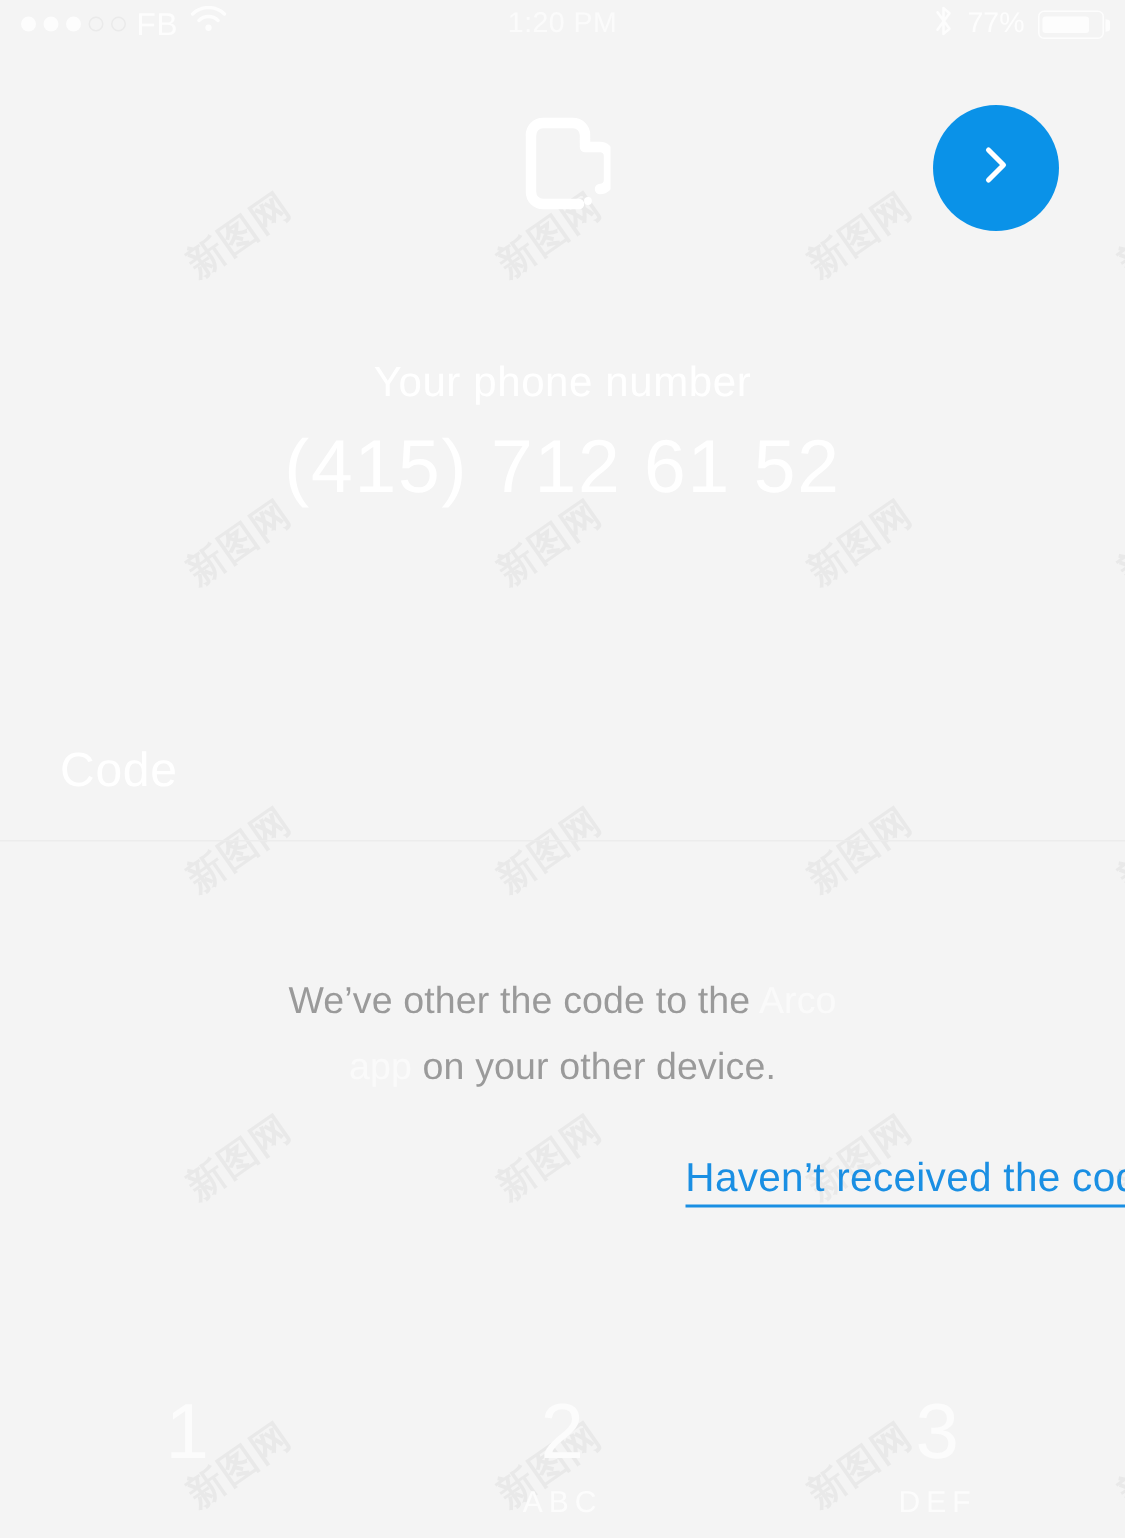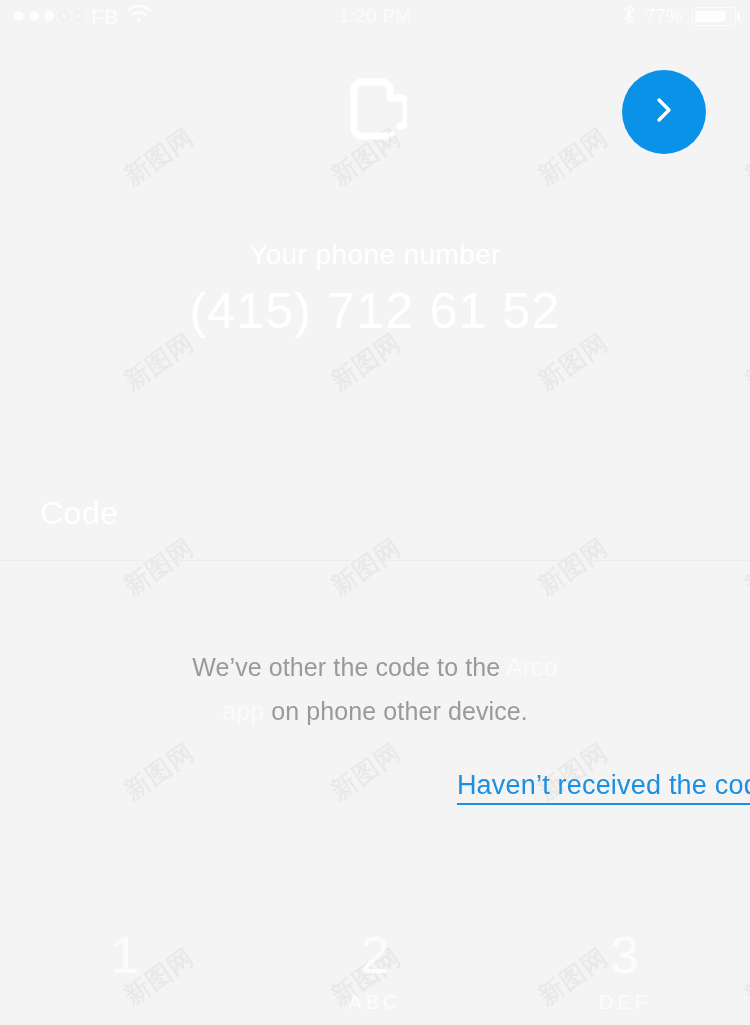--- a/index.html
+++ b/index.html
@@ -246,7 +246,7 @@
   </div>
   <div id="divider"></div>
 
-  <div id="sent-info"><span>We’ve other the code to the </span><span class="app-name">Arco app</span><span> on phone other device.</span></div>
+  <div id="sent-info"><span>We’ve other the code to the </span><span class="app-name">Arco app</span><span> on your other device.</span></div>
 
   <div id="resend-link">
     <span style="color: rgb(26, 143, 227); border-bottom-color: rgb(26, 143, 227);">Haven’t received the code ?</span>

